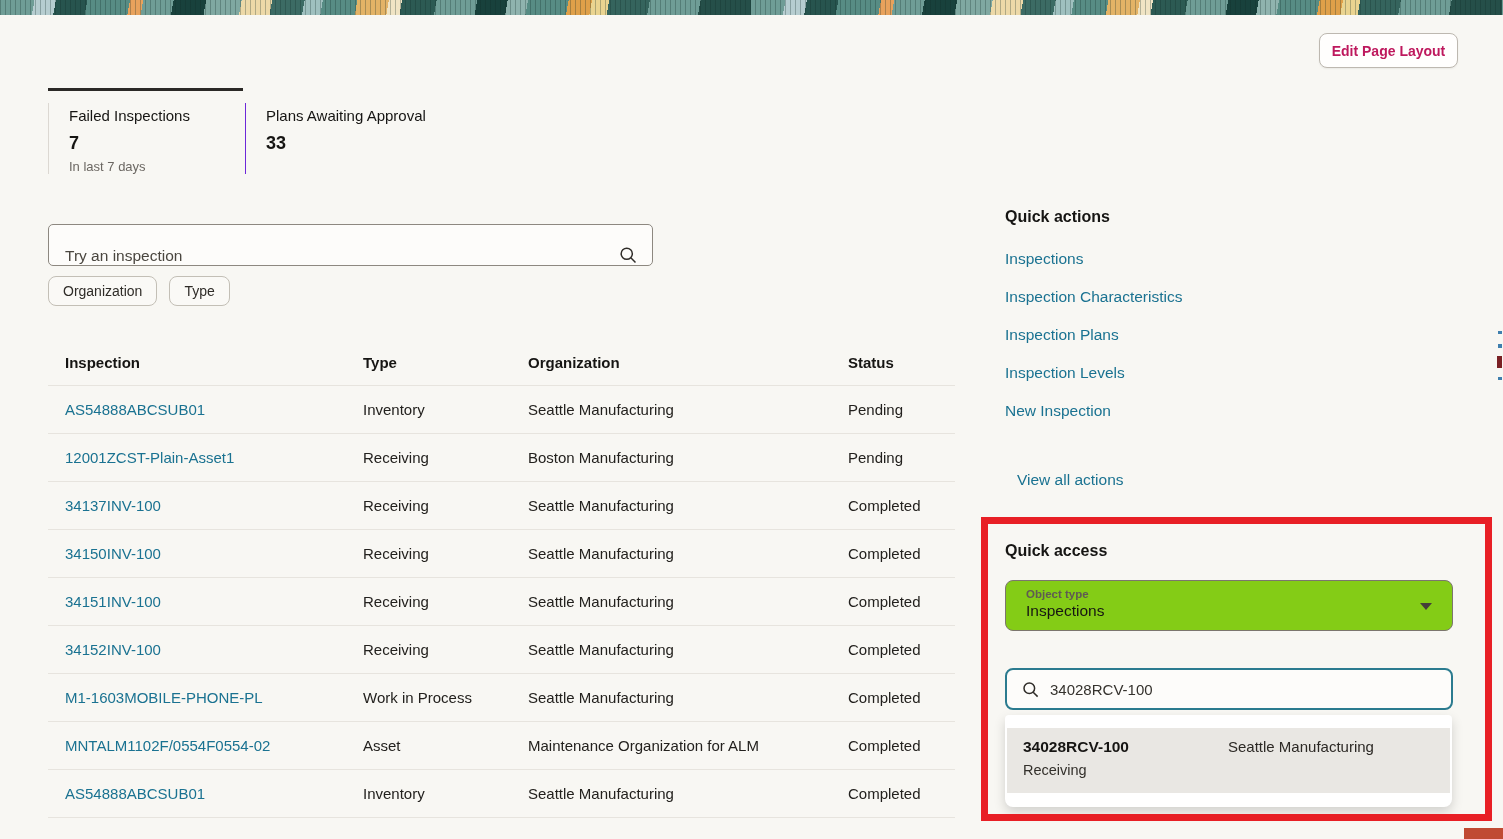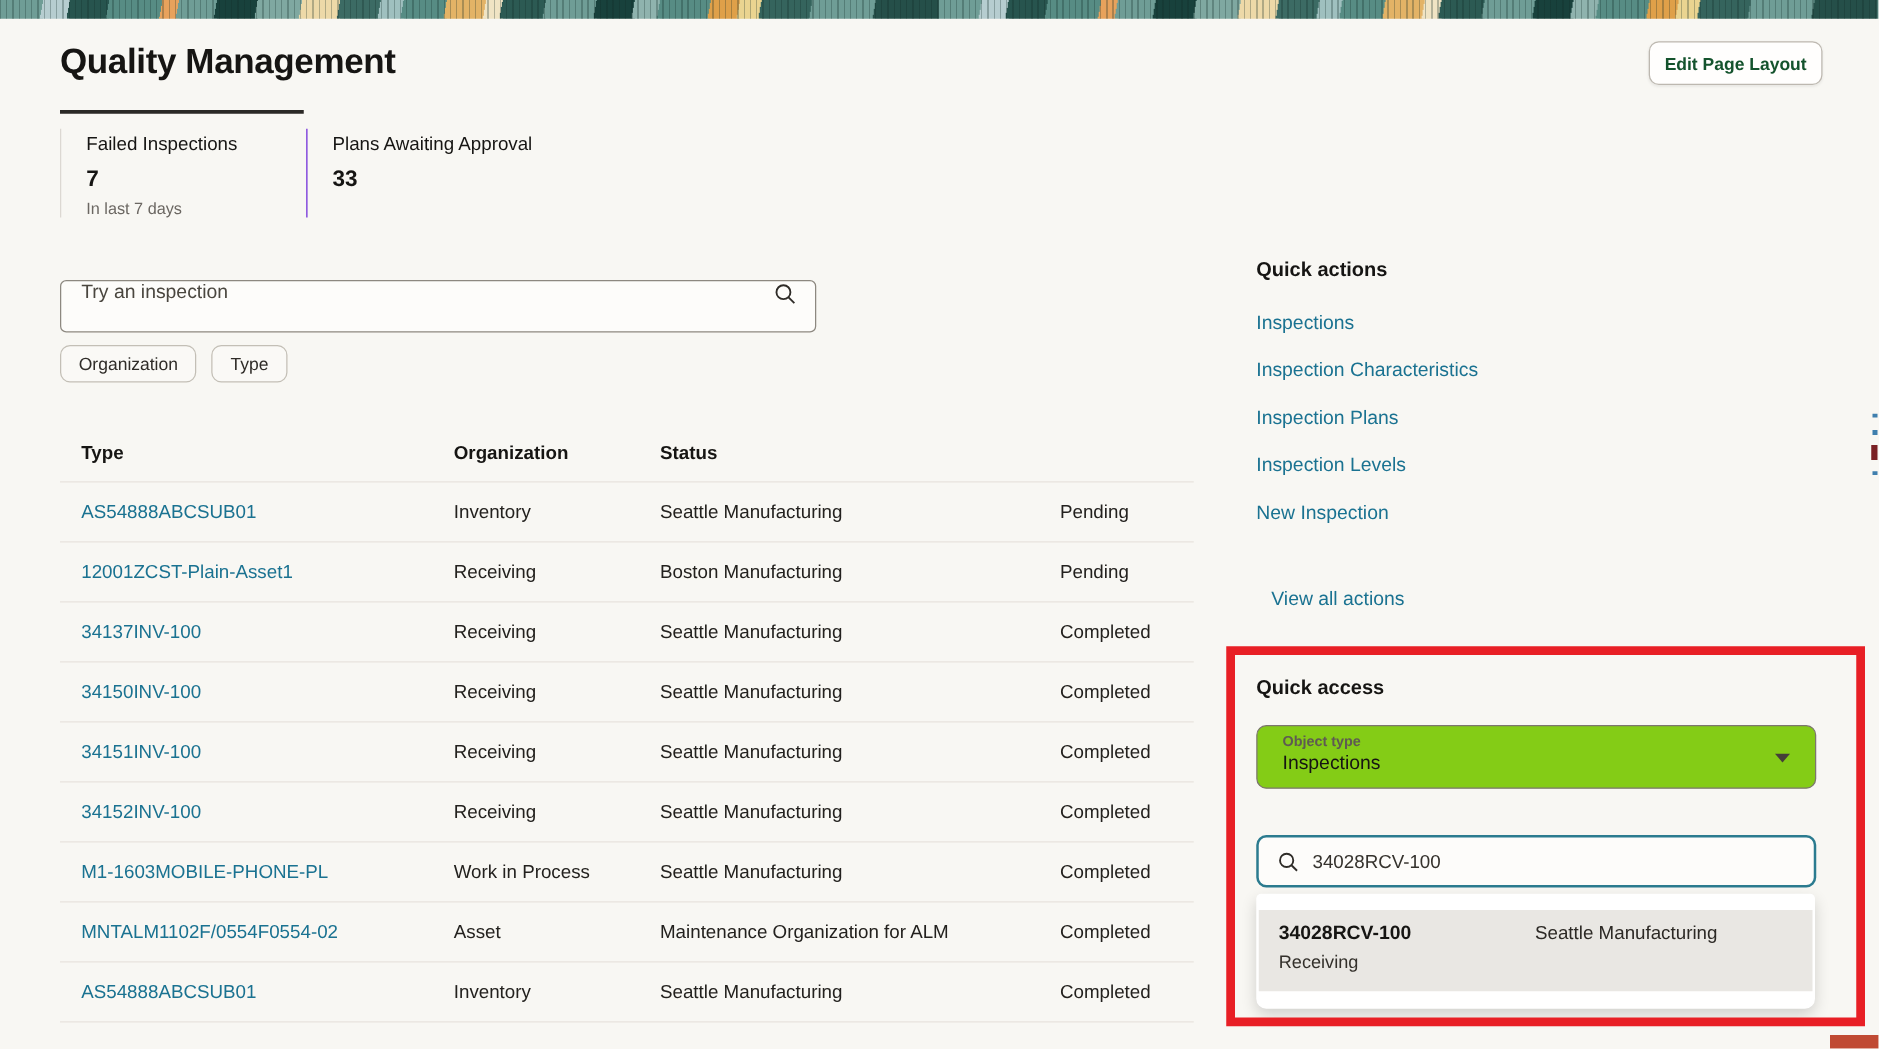--- a/index.html
+++ b/index.html
@@ -112,7 +112,6 @@
 
   <div class="banner"></div>
 
-  <h1 class="page-title">Quality Management</h1>
 
   <button class="edit-btn">Edit Page Layout</button>
 

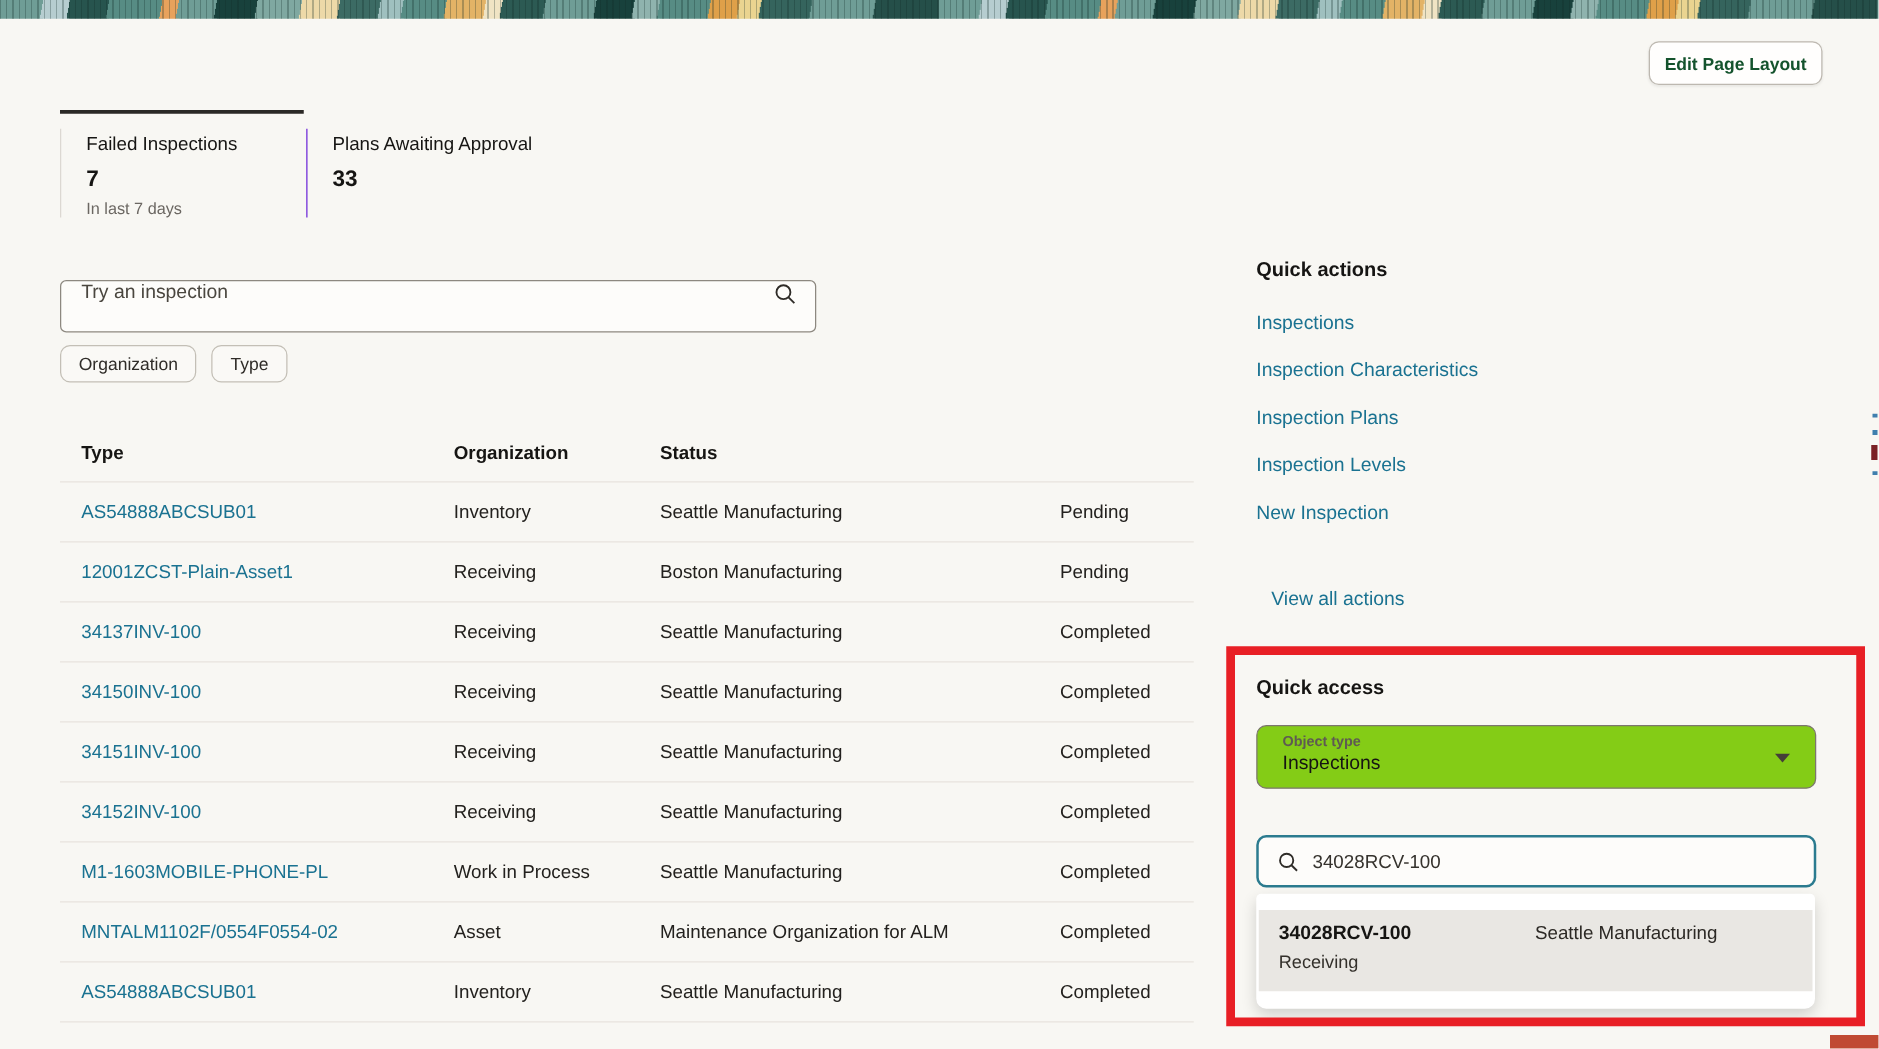--- a/index.html
+++ b/index.html
@@ -25,7 +25,7 @@
 
   .edit-btn { position:absolute; left:1319px; top:33px; width:139px; height:35px;
     background:#fffefd; border:1px solid #bdb8b0; border-radius:8px;
-    font-family:"Liberation Sans",sans-serif; font-size:14px; font-weight:700; color:#14532d;
+    font-family:"Liberation Sans",sans-serif; font-size:14px; font-weight:700; color:#be185d;
     box-shadow:0 1px 2px rgba(0,0,0,.06); cursor:pointer; }
 
   .tab-underline { position:absolute; left:48px; top:88px; width:195px; height:3px; background:#2b2926; }

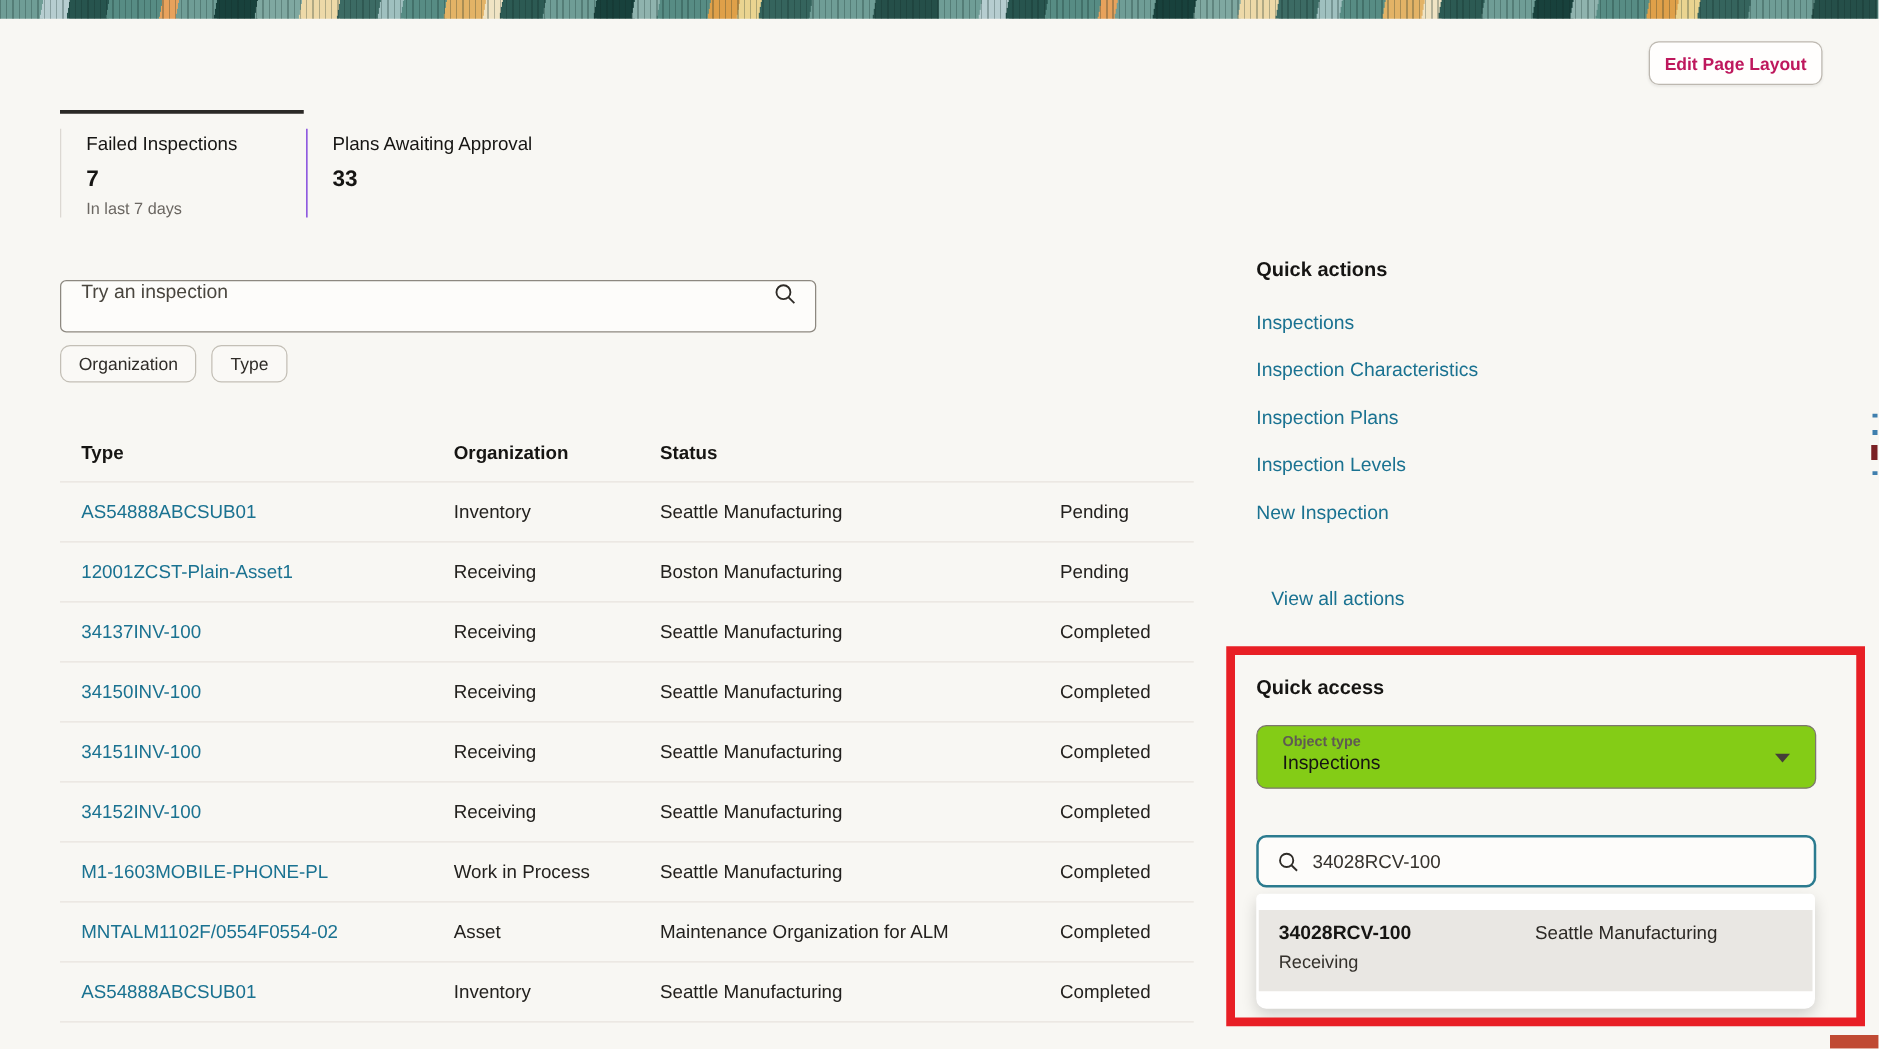--- a/index.html
+++ b/index.html
@@ -42,7 +42,7 @@
   
   .main-search { position:absolute; left:48px; top:224px; width:605px; height:42px;
     background:#fdfcfa; border:1px solid #8d8880; border-radius:5px;
-    display:flex; align-items:flex-start; padding:0 14px 0 16px; }
+    display:flex; align-items:flex-end; padding:0 14px 0 16px; }
   .main-search input { flex:1; border:none; outline:none; background:transparent;
     font-family:"Liberation Sans",sans-serif; font-size:15.5px; color:#3a3732; }
   .main-search input::placeholder { color:#4a463f; opacity:1; }

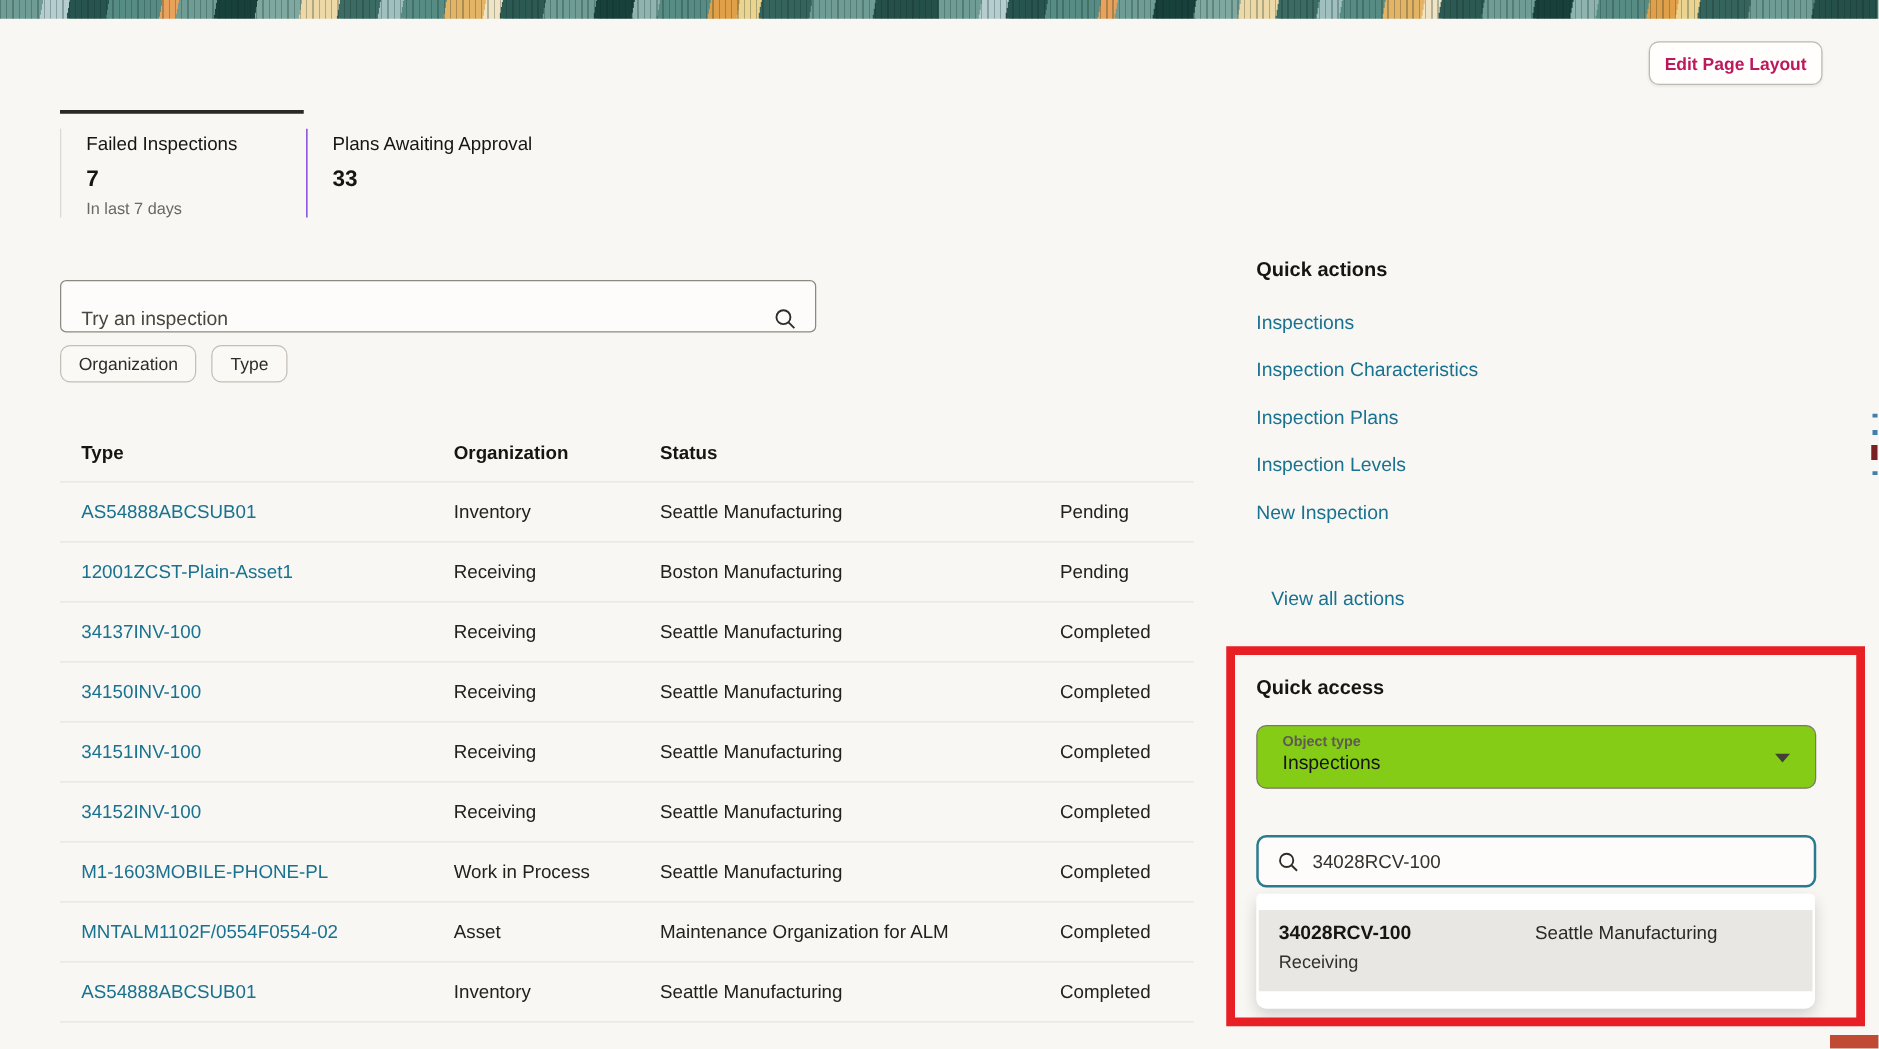--- a/index.html
+++ b/index.html
@@ -144,6 +144,7 @@
 
   <div class="table">
     <div class="trow head">
+      <span>Inspection</span>
       <span>Type</span>
       <span>Organization</span>
       <span>Status</span>

